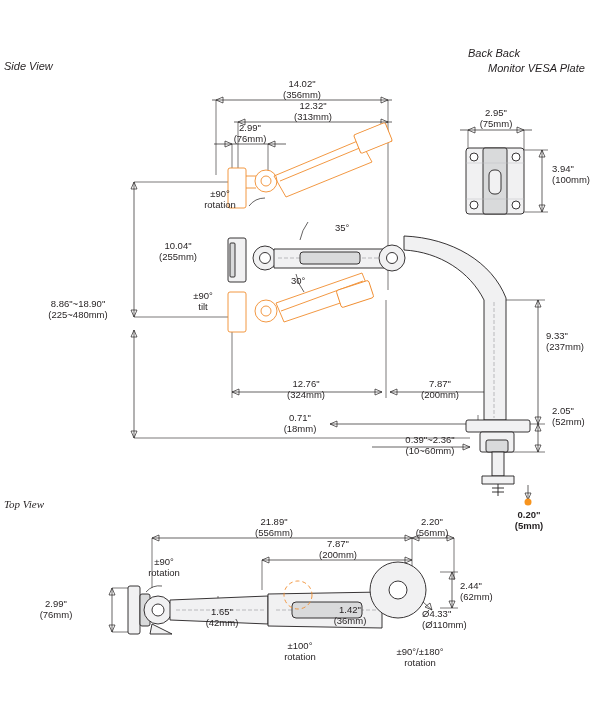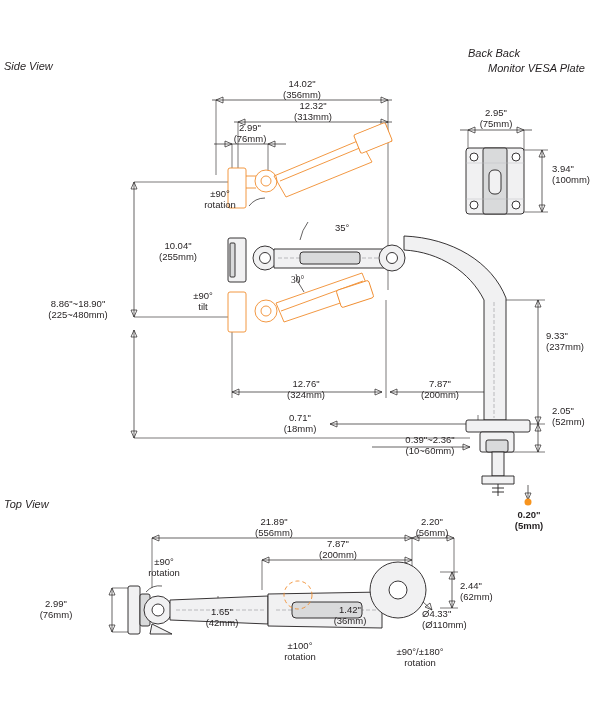--- a/index.html
+++ b/index.html
@@ -269,7 +269,7 @@
   <div class="lbl c" style="left:203px; top:290px;">±90°
 tilt</div>
   <div class="lbl" style="left:291px; top:222px;margin-left:44px;">35°</div>
-  <div class="lbl" style="left:291px; top:275px;font-family:Liberation Serif, serif;">30°</div>
+  <div class="lbl" style="left:291px; top:275px;">30°</div>
 
   <div class="lbl c" style="left:496px; top:107px;">2.95"
 (75mm)</div>

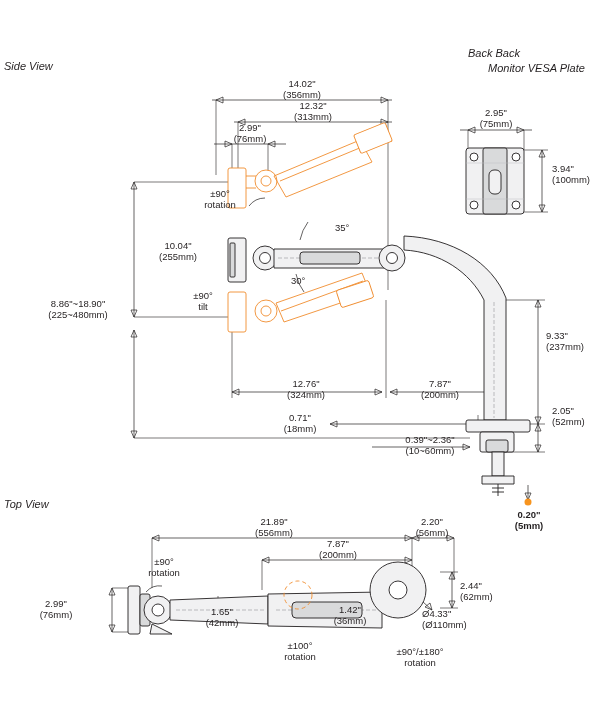--- a/index.html
+++ b/index.html
@@ -237,7 +237,7 @@
   <div class="lbl italic" style="left:4px; top:60px;">Side View</div>
   <div class="lbl italic" style="left:468px; top:47px;">Back Back</div>
   <div class="lbl italic" style="left:488px; top:62px;text-align:right;">Monitor VESA Plate</div>
-  <div class="lbl italic" style="left:4px; top:498px;">Top View</div>
+  <div class="lbl italic" style="left:4px; top:498px;font-family:Liberation Serif, serif;">Top View</div>
 
   <div class="lbl c" style="left:302px; top:78px;">14.02"
 (356mm)</div>

